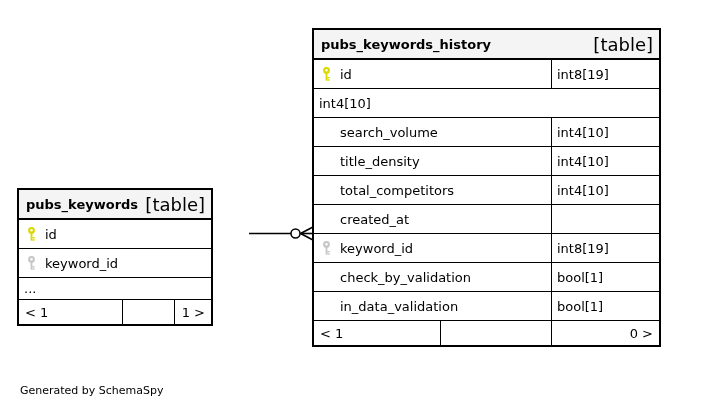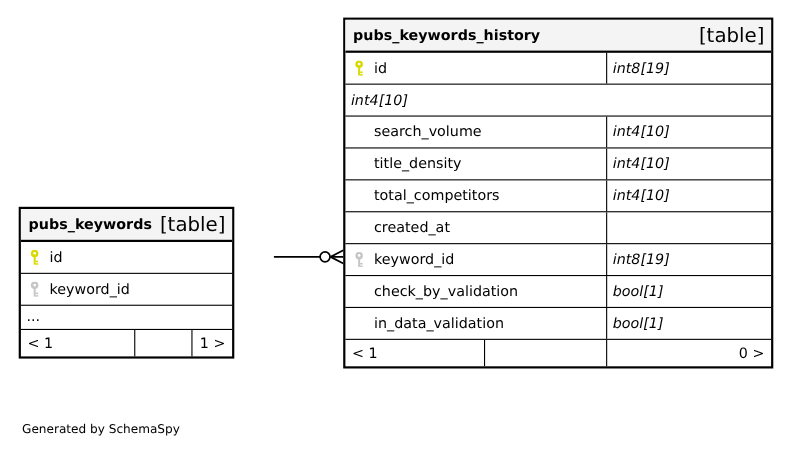--- a/index.html
+++ b/index.html
@@ -14,7 +14,7 @@
 
   .tbl{position:absolute;border:2px solid var(--line);background:#fff;box-sizing:border-box;font-size:13px;}
   .tbl-left{left:17px;top:188px;width:196px;}
-  .tbl-right{left:312px;top:16px;width:391px;}
+  .tbl-right{left:312px;top:28px;width:349px;}
 
   .thead{display:flex;align-items:center;justify-content:space-between;height:30px;
          background:var(--header-bg);border-bottom:2px solid var(--line);

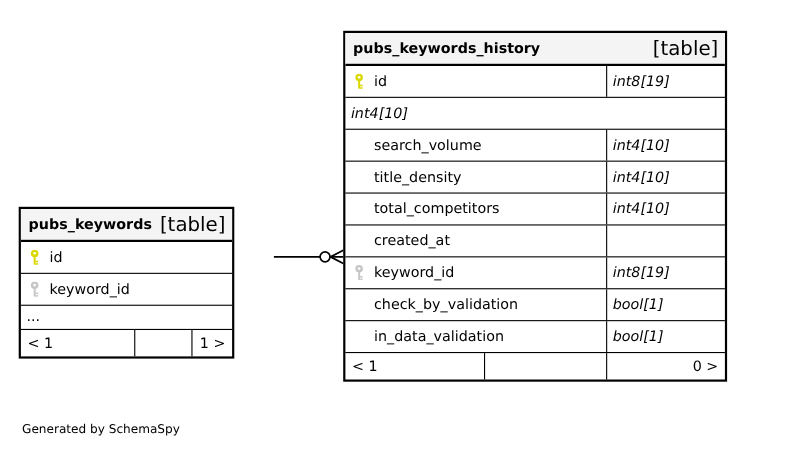--- a/index.html
+++ b/index.html
@@ -26,7 +26,7 @@
   .cell{display:flex;align-items:center;box-sizing:border-box;min-width:0;text-align:center;}
   .cell-name{flex:1;padding-left:7px;}
   .tbl-right .cell-name{flex:0 0 238px;border-right:1px solid var(--line);}
-  .cell-type{flex:1;padding-left:5px;white-space:nowrap;font-style:italic;}
+  .cell-type{flex:1;padding-left:5px;white-space:nowrap;}
   .keyspot{flex:0 0 10px;width:10px;margin-right:9px;display:flex;align-items:center;justify-content:center;}
   .colname{white-space:nowrap;}
 

